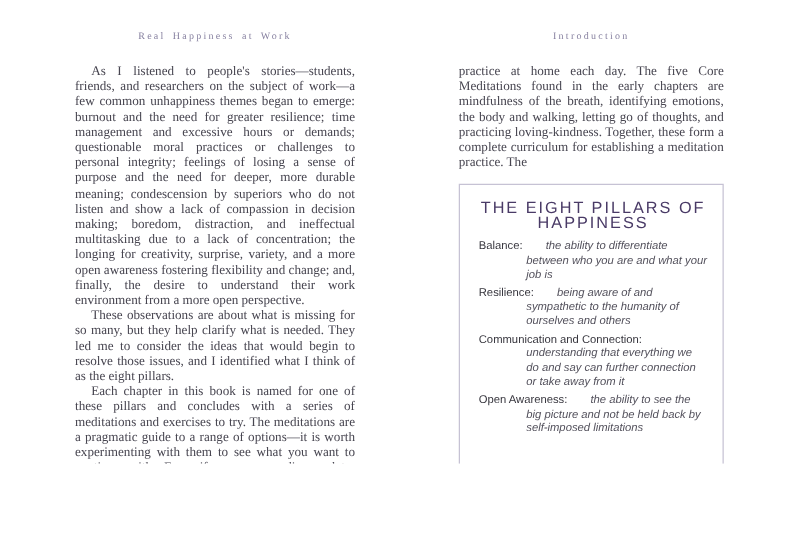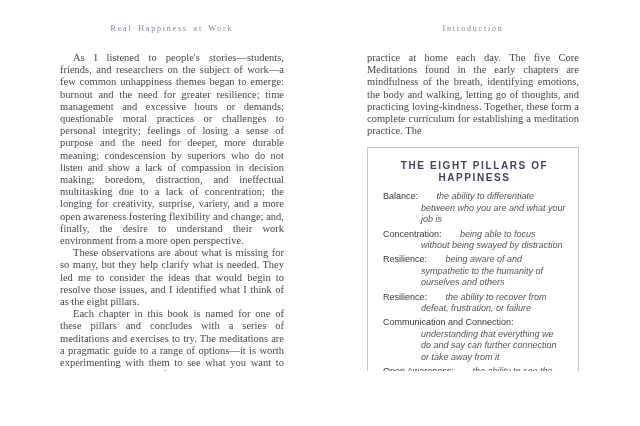--- a/index.html
+++ b/index.html
@@ -31,7 +31,7 @@
     font-family:"Liberation Sans", sans-serif;
   }
   .box-title {
-    text-align:center; font-size:10px; font-weight:bold; letter-spacing:1.6px;
+    text-align:center; font-size:13px; font-weight:normal; letter-spacing:1.6px;
     line-height:11.5px; color:#493a66; margin:0 0 8px 0;
   }
   .pillar {

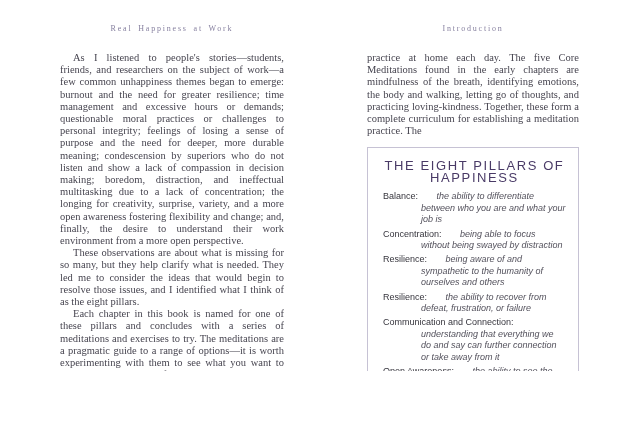--- a/index.html
+++ b/index.html
@@ -67,7 +67,6 @@
       </div>
       <div id="pillars-list">
           <div class="pillar"><span class="label">Balance:</span><span class="desc"> the ability to differentiate between who you are and what your job is</span></div>
-          <div class="pillar"><span class="label">Concentration:</span><span class="desc"> being able to focus without being swayed by distraction</span></div>
           <div class="pillar"><span class="label">Resilience:</span><span class="desc"> being aware of and sympathetic to the humanity of ourselves and others</span></div>
           <div class="pillar"><span class="label">Resilience:</span><span class="desc"> the ability to recover from defeat, frustration, or failure</span></div>
           <div class="pillar"><span class="label">Communication and Connection:</span><span class="desc"> understanding that everything we do and say can further connection or take away from it</span></div>

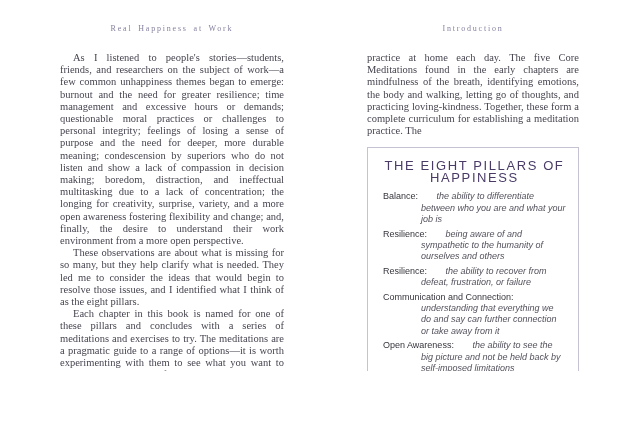--- a/index.html
+++ b/index.html
@@ -68,7 +68,6 @@
       <div id="pillars-list">
           <div class="pillar"><span class="label">Balance:</span><span class="desc"> the ability to differentiate between who you are and what your job is</span></div>
           <div class="pillar"><span class="label">Resilience:</span><span class="desc"> being aware of and sympathetic to the humanity of ourselves and others</span></div>
-          <div class="pillar"><span class="label">Resilience:</span><span class="desc"> the ability to recover from defeat, frustration, or failure</span></div>
           <div class="pillar"><span class="label">Communication and Connection:</span><span class="desc"> understanding that everything we do and say can further connection or take away from it</span></div>
           <div class="pillar"><span class="label">Open Awareness:</span><span class="desc"> the ability to see the big picture and not be held back by self-imposed limitations</span></div>
         </div>

